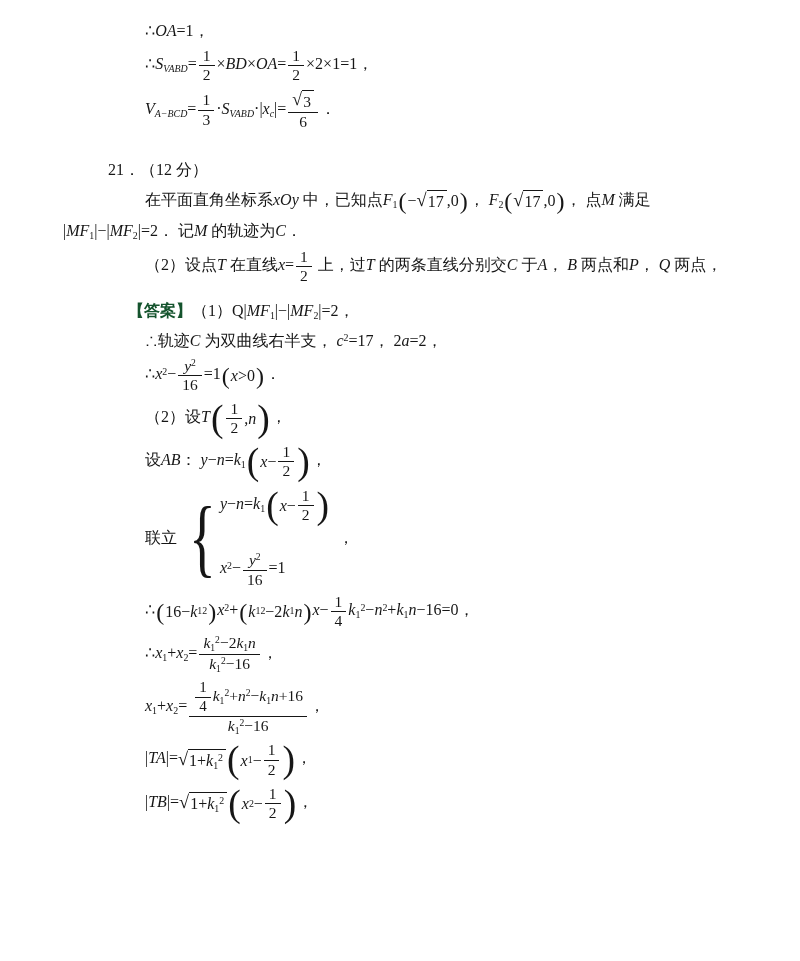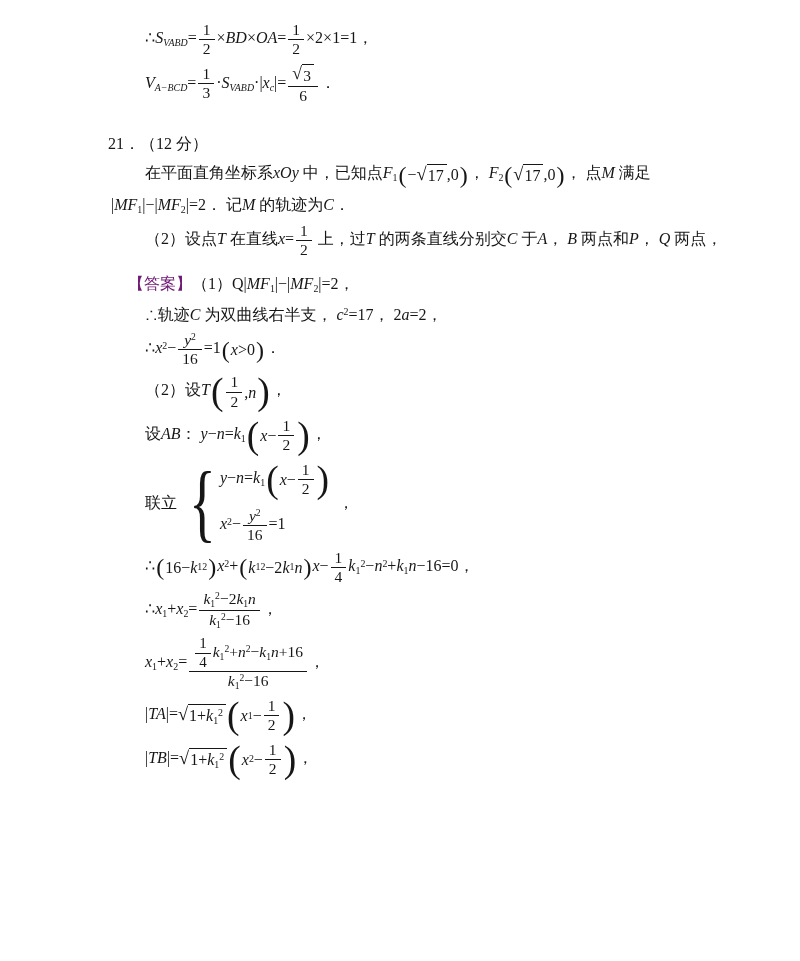--- a/index.html
+++ b/index.html
@@ -45,6 +45,7 @@
 <body>
 
 <div class="doc">
+  <div class="line k-tight">∴<span class="it">OA</span>=1，</div>
   <div class="line">∴<span class="it">S</span><sub><span class="it">VABD</span></sub>=<span class="frac"><span class="num">1</span><span class="den">2</span></span>×<span class="it">BD</span>×<span class="it">OA</span>=<span class="frac"><span class="num">1</span><span class="den">2</span></span>×2×1=1，</div>
   <div class="line"><span class="it">V</span><sub><span class="it">A−BCD</span></sub>=<span class="frac"><span class="num">1</span><span class="den">3</span></span>·<span class="it">S</span><sub><span class="it">VABD</span></sub>·|<span class="it">x</span><sub><span class="it">c</span></sub>|=<span class="frac"><span class="num"><span class="sqrt">
             <span class="rad">√</span>

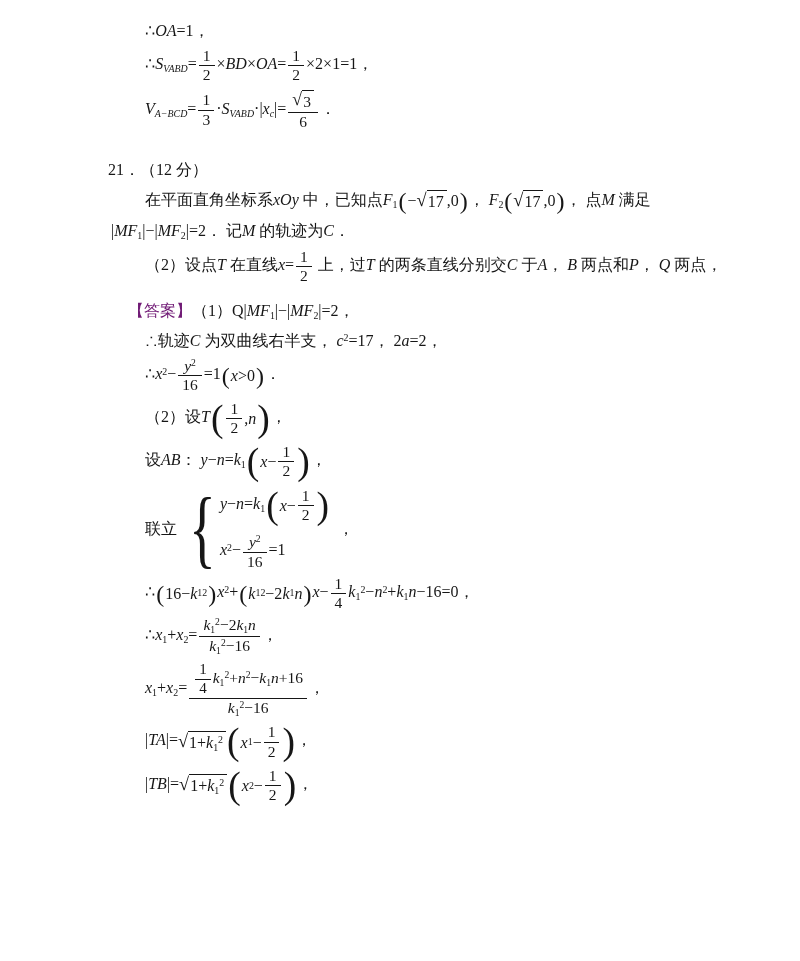--- a/index.html
+++ b/index.html
@@ -11,7 +11,7 @@
   }
   .doc{padding-top:16px;}
   .line{margin:6px 0 6px 145px;line-height:1.45;white-space:nowrap;}
-  .k-cont{margin-left:111px;}
+  .k-cont{margin-left:63px;}
   .k-heading{margin-left:108px;margin-top:28px;}
   .k-answer{margin-left:128px;margin-top:14px;}
   .k-tight{margin-top:3px;margin-bottom:3px;}

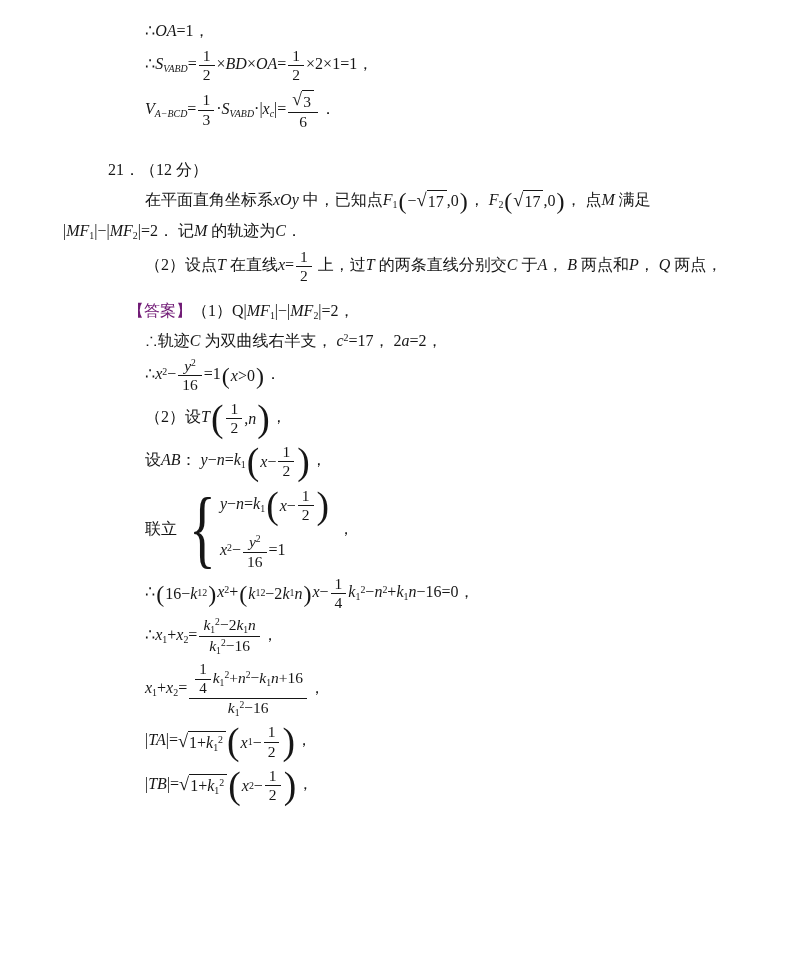--- a/index.html
+++ b/index.html
@@ -16,7 +16,7 @@
   .k-answer{margin-left:128px;margin-top:14px;}
   .k-tight{margin-top:3px;margin-bottom:3px;}
 
-  .red{color:#701a75;font-weight:normal;}
+  .red{color:#14532d;font-weight:bold;}
   .it{font-style:italic;}
 
   sub,sup{font-size:0.62em;font-style:inherit;}

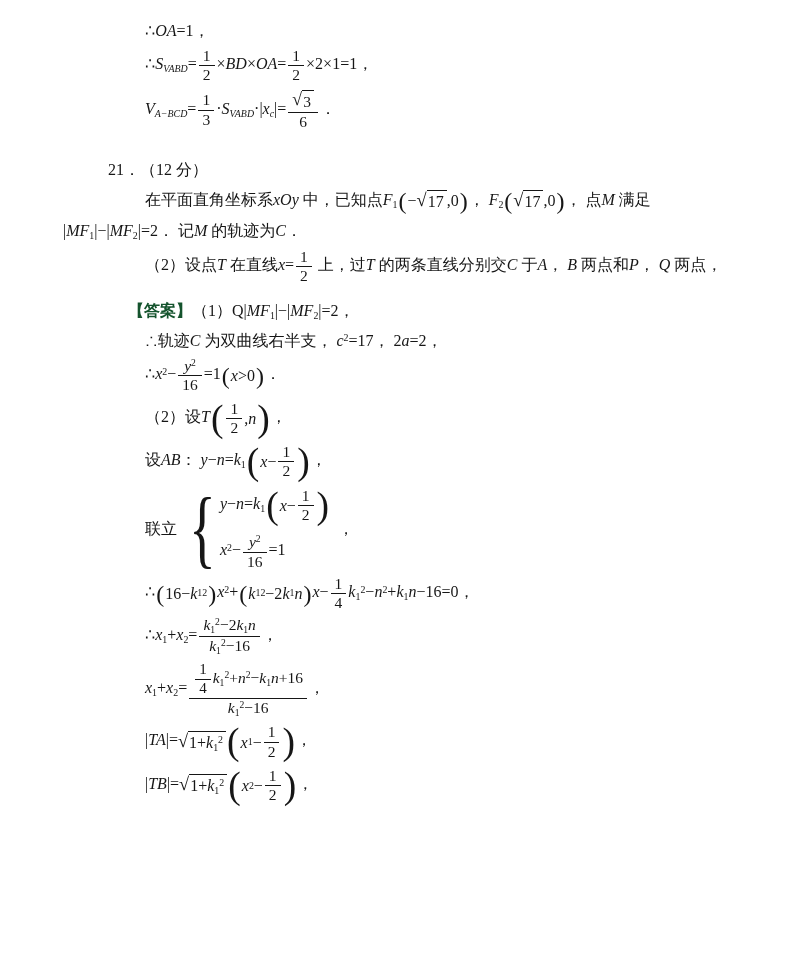--- a/index.html
+++ b/index.html
@@ -38,7 +38,7 @@
   .cases-line{display:flex;align-items:center;}
   .cases-label{margin-right:10px;}
   .cases-brace{font-size:56px;font-weight:200;line-height:0.9;transform:scaleY(1.55);margin:0 4px 0 2px;}
-  .cases-rows{display:flex;flex-direction:column;gap:10px;justify-content:flex-end;}
+  .cases-rows{display:flex;flex-direction:column;gap:28px;justify-content:flex-end;}
   .cases-after{align-self:center;margin-left:8px;}
 </style>
 </head>

